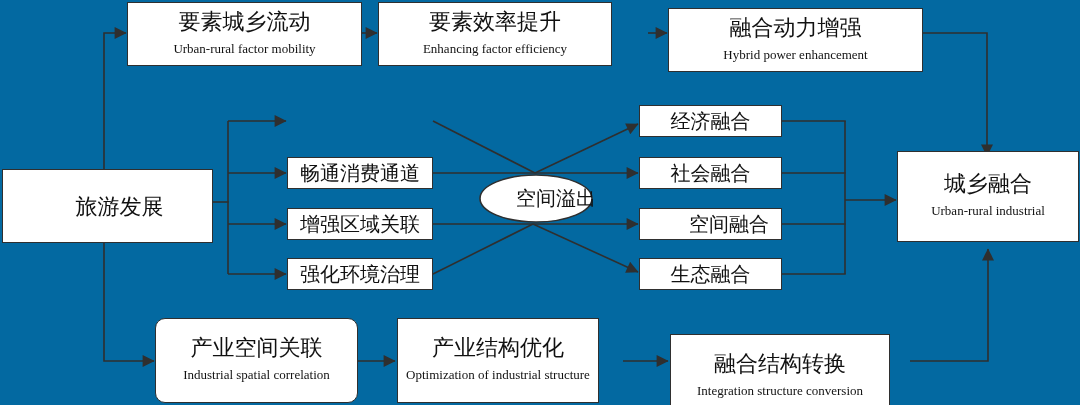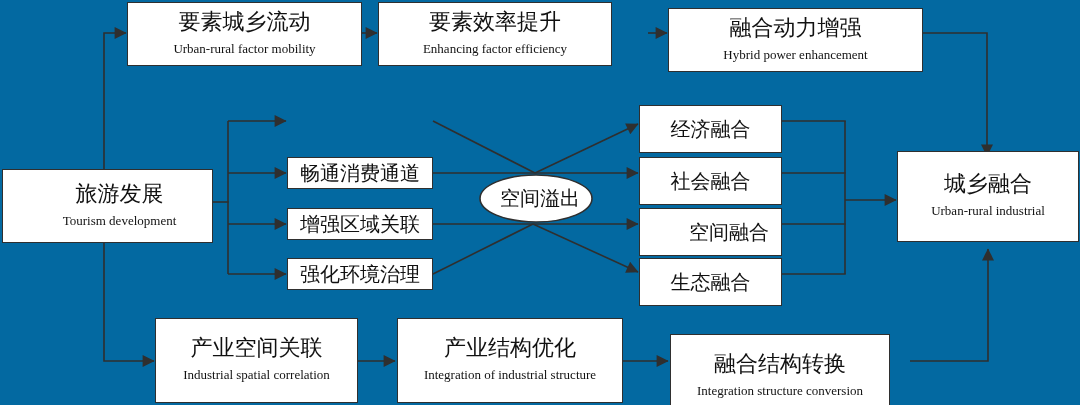--- a/index.html
+++ b/index.html
@@ -35,7 +35,7 @@
   .mech{left:287px;width:146px;height:32px;}
   #b-m1{top:105px;} #b-m2{top:157px;} #b-m3{top:208px;} #b-m4{top:258px;}
   
-  .integ{left:639px;width:143px;height:48px;}
+  .integ{left:639px;width:143px;height:32px;}
   #b-i1{top:105px;} #b-i2{top:157px;} #b-i3{top:208px;padding-left:37px;} #b-i4{top:258px;}
   
   #b-tgt{left:897px;top:151px;width:182px;height:91px;padding:0 6px;}

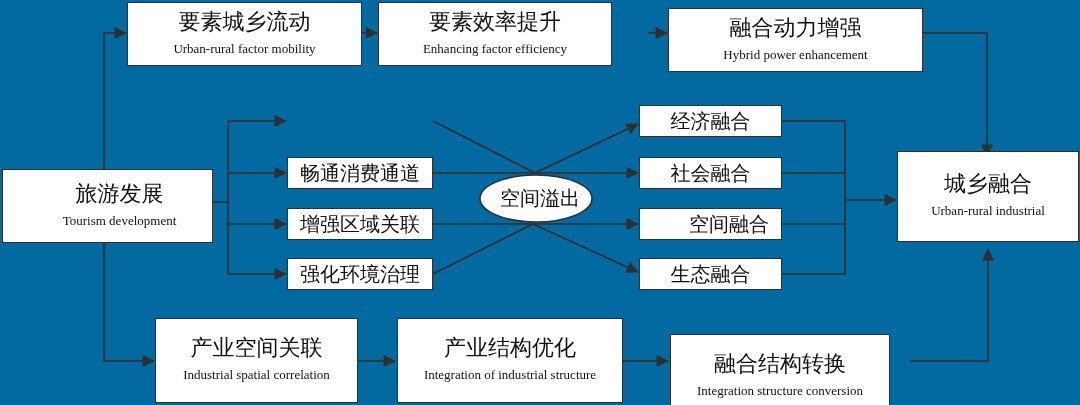--- a/index.html
+++ b/index.html
@@ -45,7 +45,7 @@
   #b-bot3{left:670px;top:334px;width:220px;height:85px;padding:0 6px;}
   
   #spill-label{
-    position:absolute;left:484px;top:184px;width:112px;height:28px;
+    position:absolute;left:500px;top:184px;width:112px;height:28px;
     display:flex;align-items:center;justify-content:center;
     font-size:20px;z-index:2;white-space:nowrap;
   }

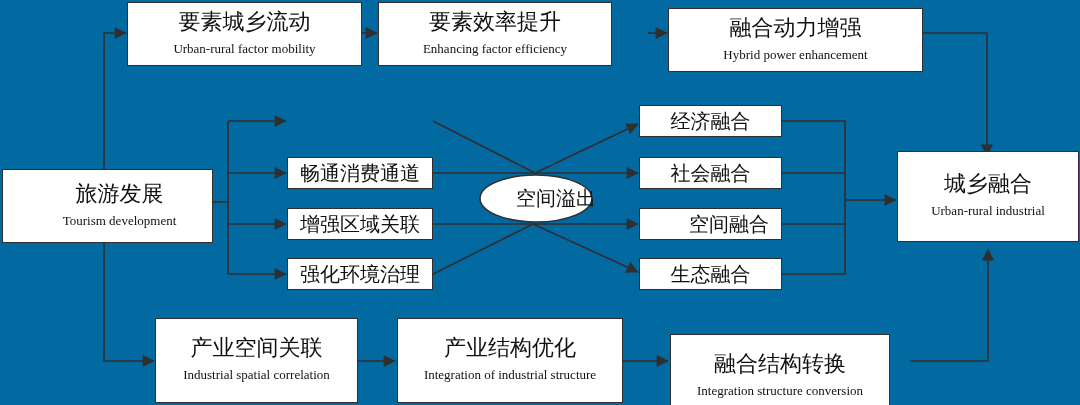--- a/index.html
+++ b/index.html
@@ -115,7 +115,6 @@
 
   <div class="box" id="b-src">
     <div class="zh">旅游发展</div>
-    <div class="en">Tourism development</div>
   </div>
 
   <div class="box small mech" id="b-m2">

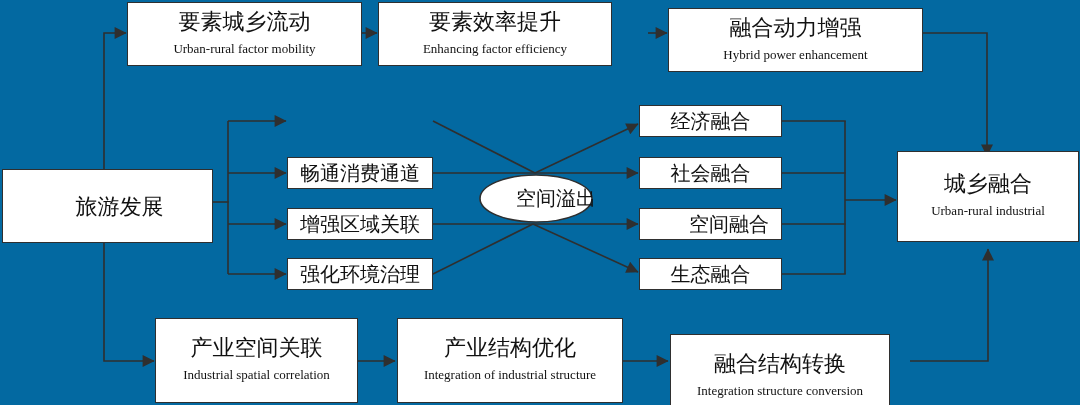--- a/index.html
+++ b/index.html
@@ -40,7 +40,7 @@
   
   #b-tgt{left:897px;top:151px;width:182px;height:91px;padding:0 6px;}
   
-  #b-bot1{left:155px;top:318px;width:203px;height:85px;padding:0 6px;}
+  #b-bot1{left:155px;top:318px;width:203px;height:85px;padding:0 6px;border-radius:10px;}
   #b-bot2{left:397px;top:318px;width:226px;height:85px;padding:0 6px;}
   #b-bot3{left:670px;top:334px;width:220px;height:85px;padding:0 6px;}
   

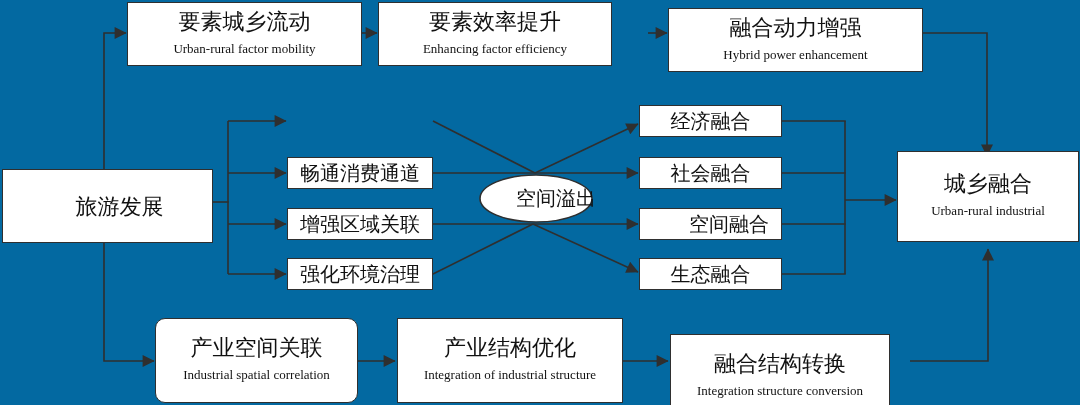--- a/index.html
+++ b/index.html
@@ -41,7 +41,7 @@
   #b-tgt{left:897px;top:151px;width:182px;height:91px;padding:0 6px;}
   
   #b-bot1{left:155px;top:318px;width:203px;height:85px;padding:0 6px;border-radius:10px;}
-  #b-bot2{left:397px;top:318px;width:226px;height:85px;padding:0 6px;}
+  #b-bot2{left:397px;top:318px;width:202px;height:85px;padding:0 6px;}
   #b-bot3{left:670px;top:334px;width:220px;height:85px;padding:0 6px;}
   
   #spill-label{

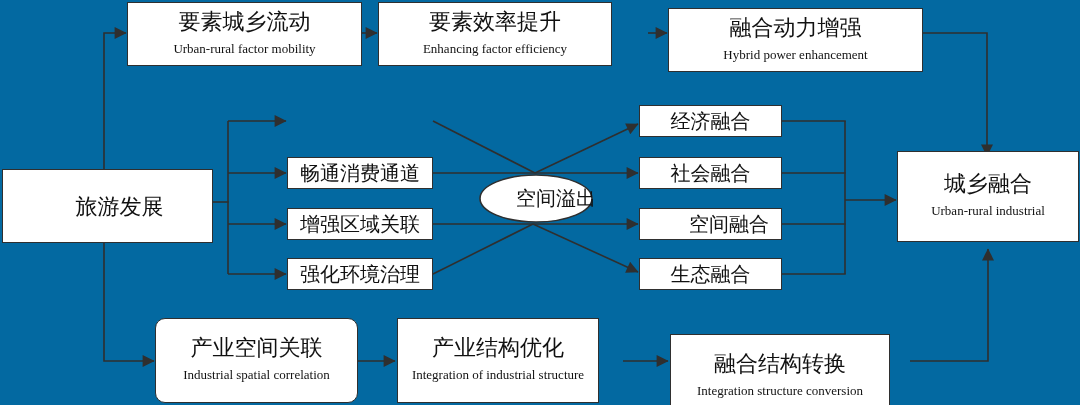--- a/index.html
+++ b/index.html
@@ -153,7 +153,7 @@
   </div>
   <div class="box" id="b-bot2">
     <div class="zh">产业结构优化</div>
-    <div class="en">Integration of industrial structure</div>
+    <div class="en">Optimization of industrial structure</div>
   </div>
   <div class="box" id="b-bot3">
     <div class="zh">融合结构转换</div>

